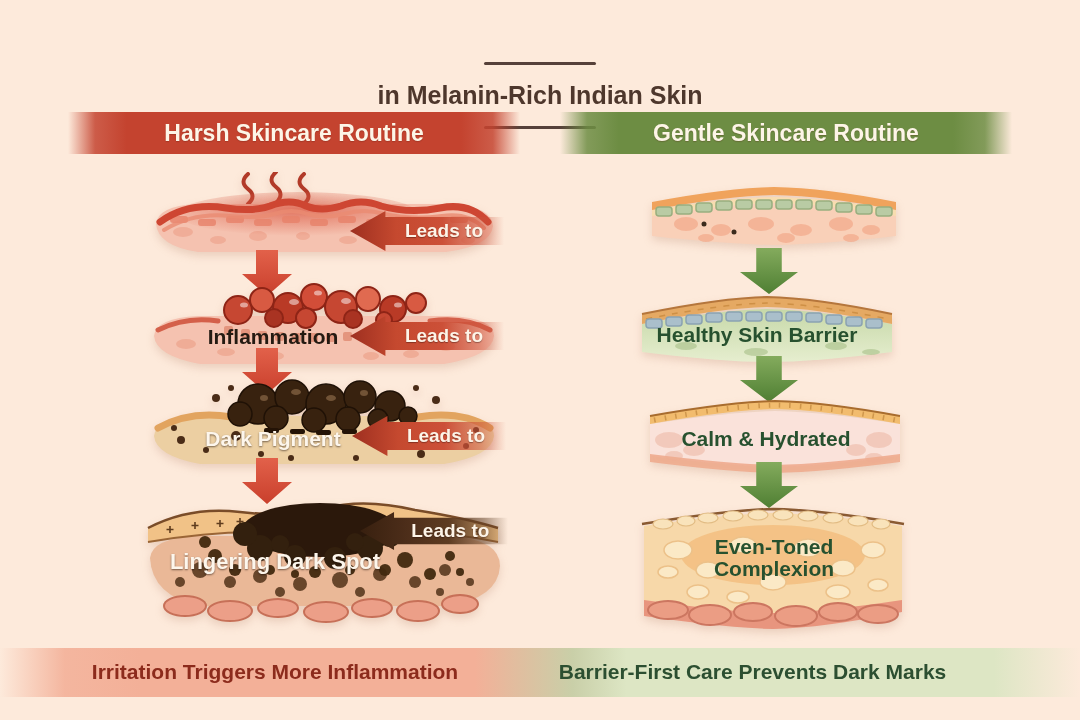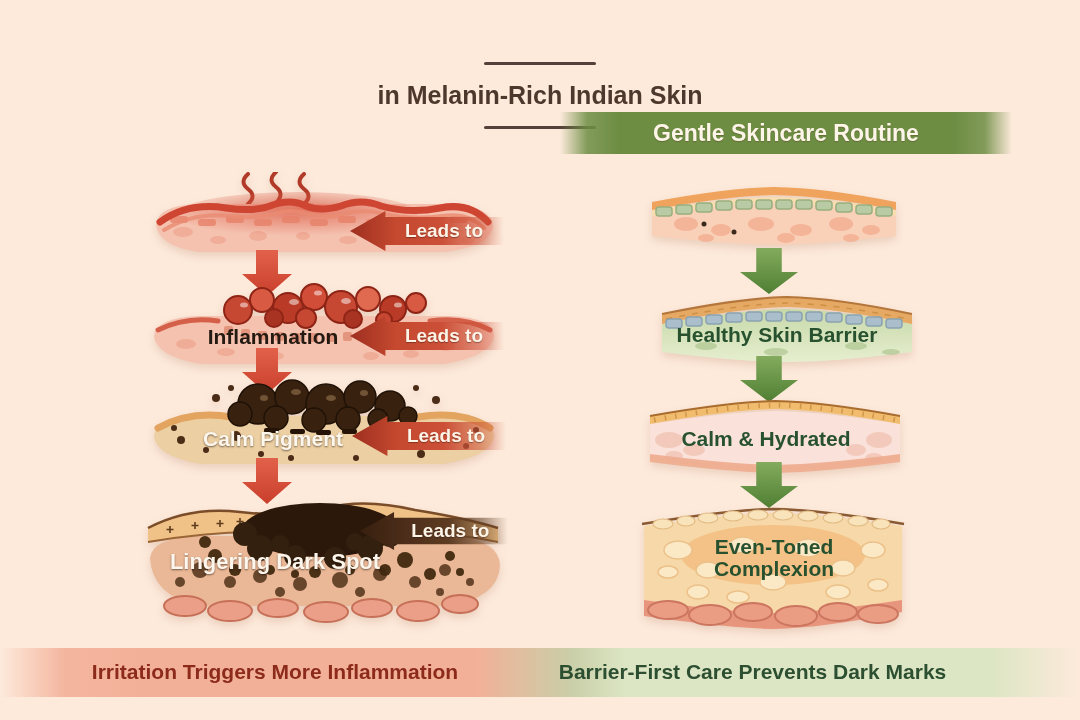--- a/index.html
+++ b/index.html
@@ -107,6 +107,9 @@
     <div class="subtitle-line"></div>
   </div>
 
+  <div class="banner banner-harsh">
+    <span>Harsh Skincare Routine</span>
+  </div>
   <div class="banner banner-gentle">
     <span>Gentle Skincare Routine</span>
   </div>

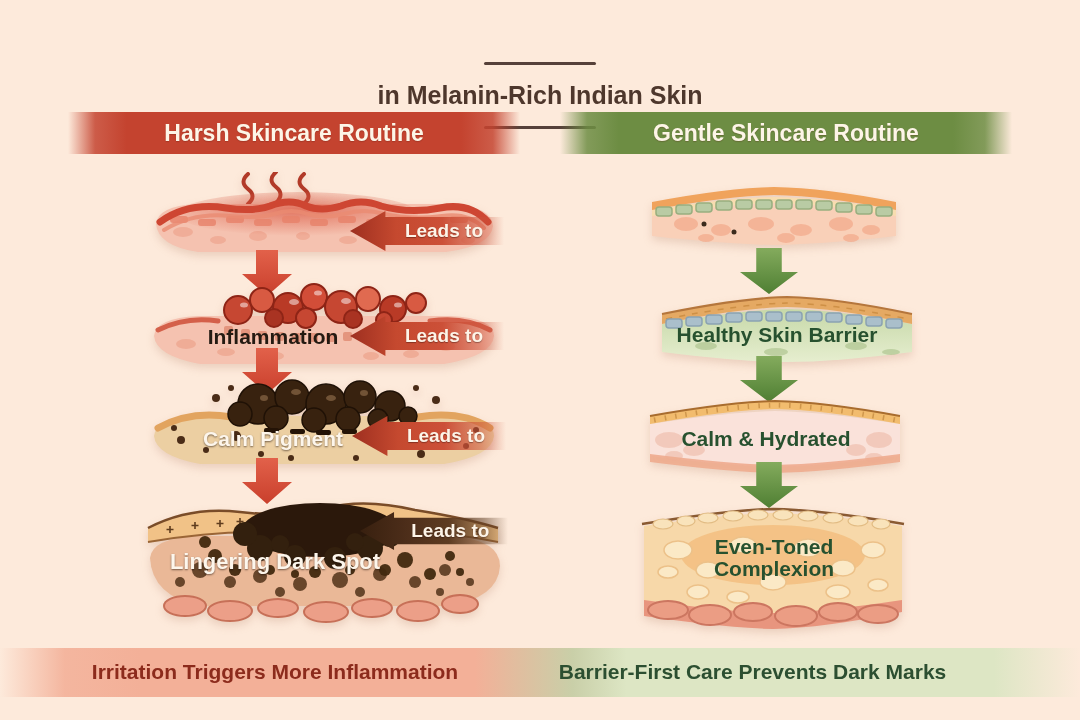--- a/index.html
+++ b/index.html
@@ -50,7 +50,7 @@
   .h3{left:146px;top:374px;width:356px;height:99px;}
   .h4{left:140px;top:486px;width:370px;height:142px;}
   .g1{left:646px;top:180px;width:258px;height:70px;}
-  .g2{left:656px;top:290px;width:262px;height:74px;}
+  .g2{left:636px;top:290px;width:262px;height:74px;}
   .g3{left:644px;top:396px;width:262px;height:78px;}
   .g4{left:638px;top:500px;width:272px;height:132px;}
   

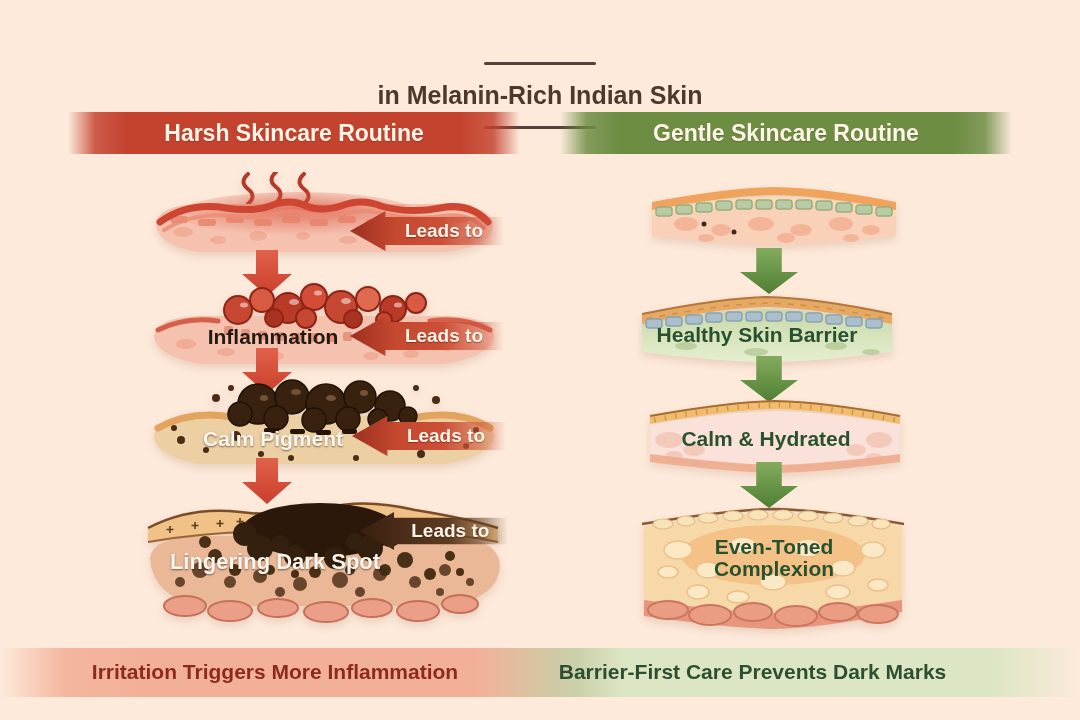--- a/index.html
+++ b/index.html
@@ -263,7 +263,7 @@
           <rect x="248" y="53" width="12" height="5" rx="2"></rect>
       </g>
     </svg>
-    <div class="stage-label lbl-white" style="left:32px;top:54px;width:190px;">Calm Pigment</div>
+    <div class="stage-label lbl-white" style="left:32px;top:54px;width:190px;">Dark Pigment</div>
   </div>
   <div class="leads-to lt-red lt3">
     <span>Leads to</span>

